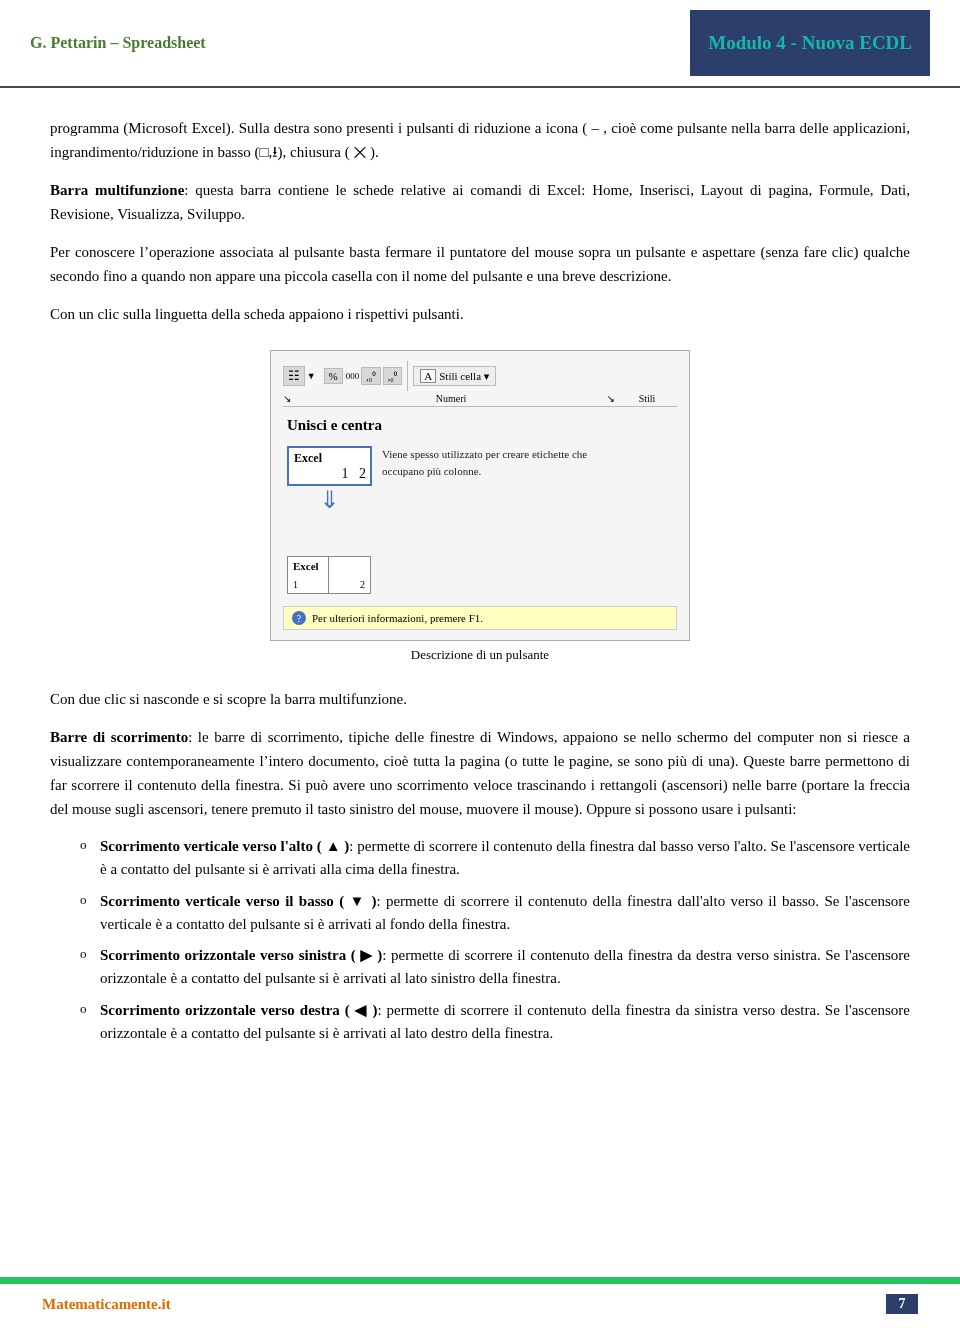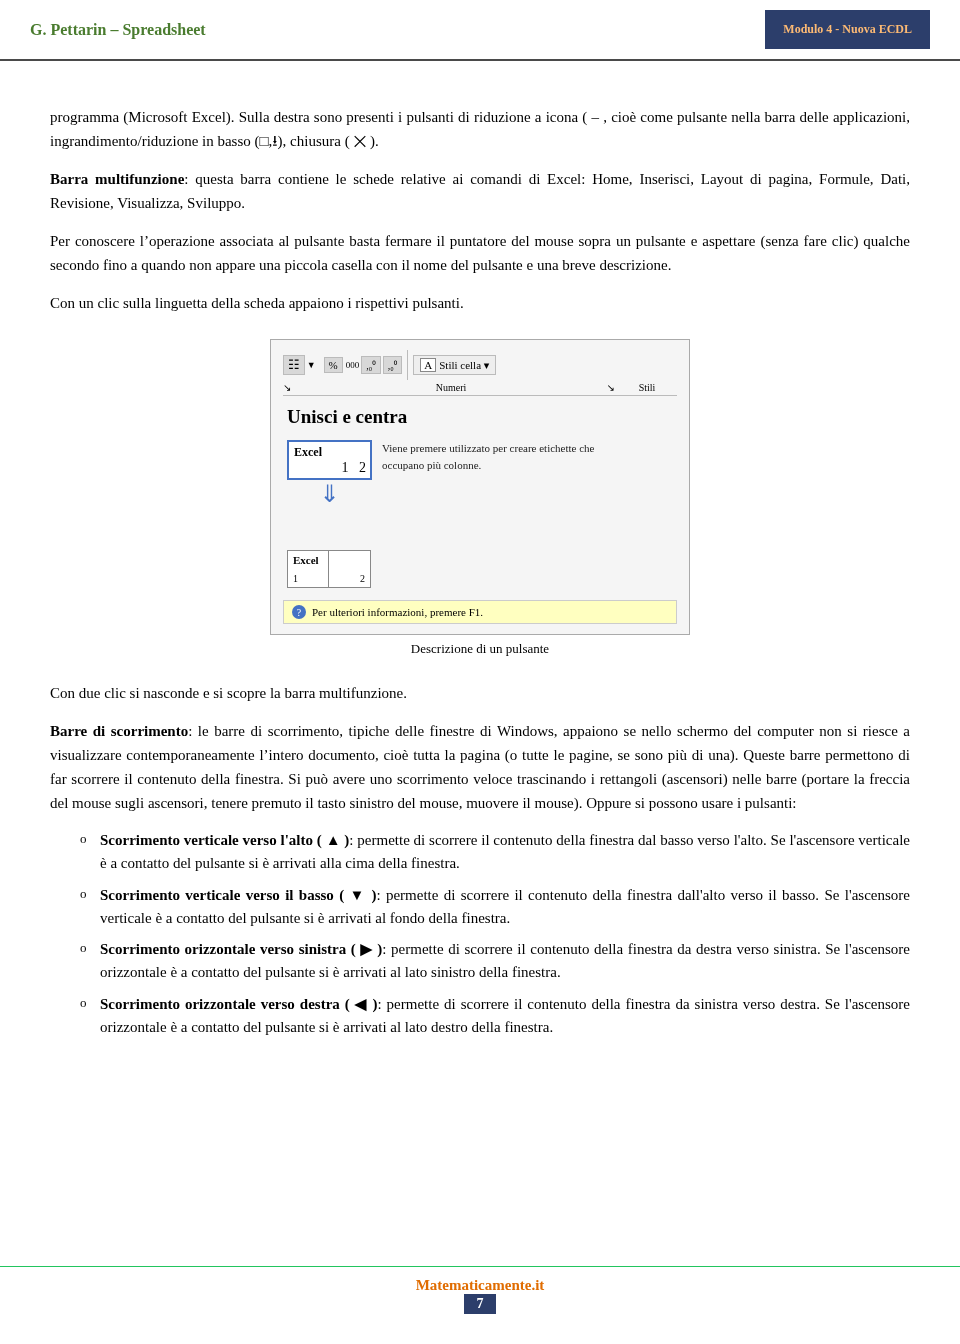--- a/index.html
+++ b/index.html
@@ -31,9 +31,9 @@
     }
     .header-right {
       background: #2c3e6b;
-      color: #fdba74;
-      padding: 12px 18px;
-      font-size: 12px;
+      color: #14b8a6;
+      padding: 22px 18px;
+      font-size: 19px;
       font-weight: bold;
     }
 

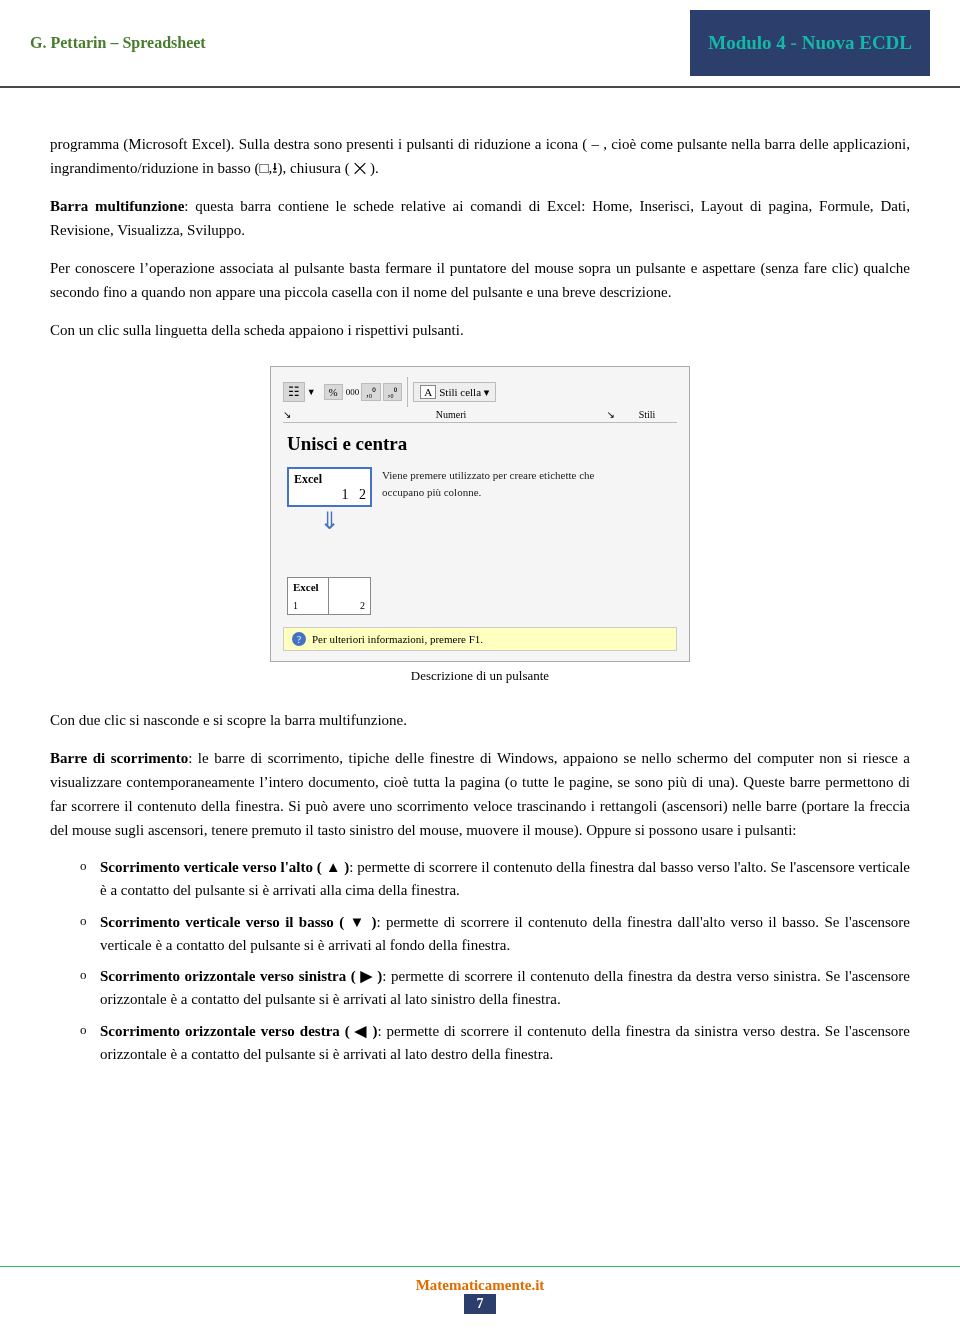--- a/index.html
+++ b/index.html
@@ -39,7 +39,7 @@
 
     
     .page-content {
-      padding: 44px 50px 28px 50px;
+      padding: 28px 50px 28px 50px;
     }
 
     .paragraph {

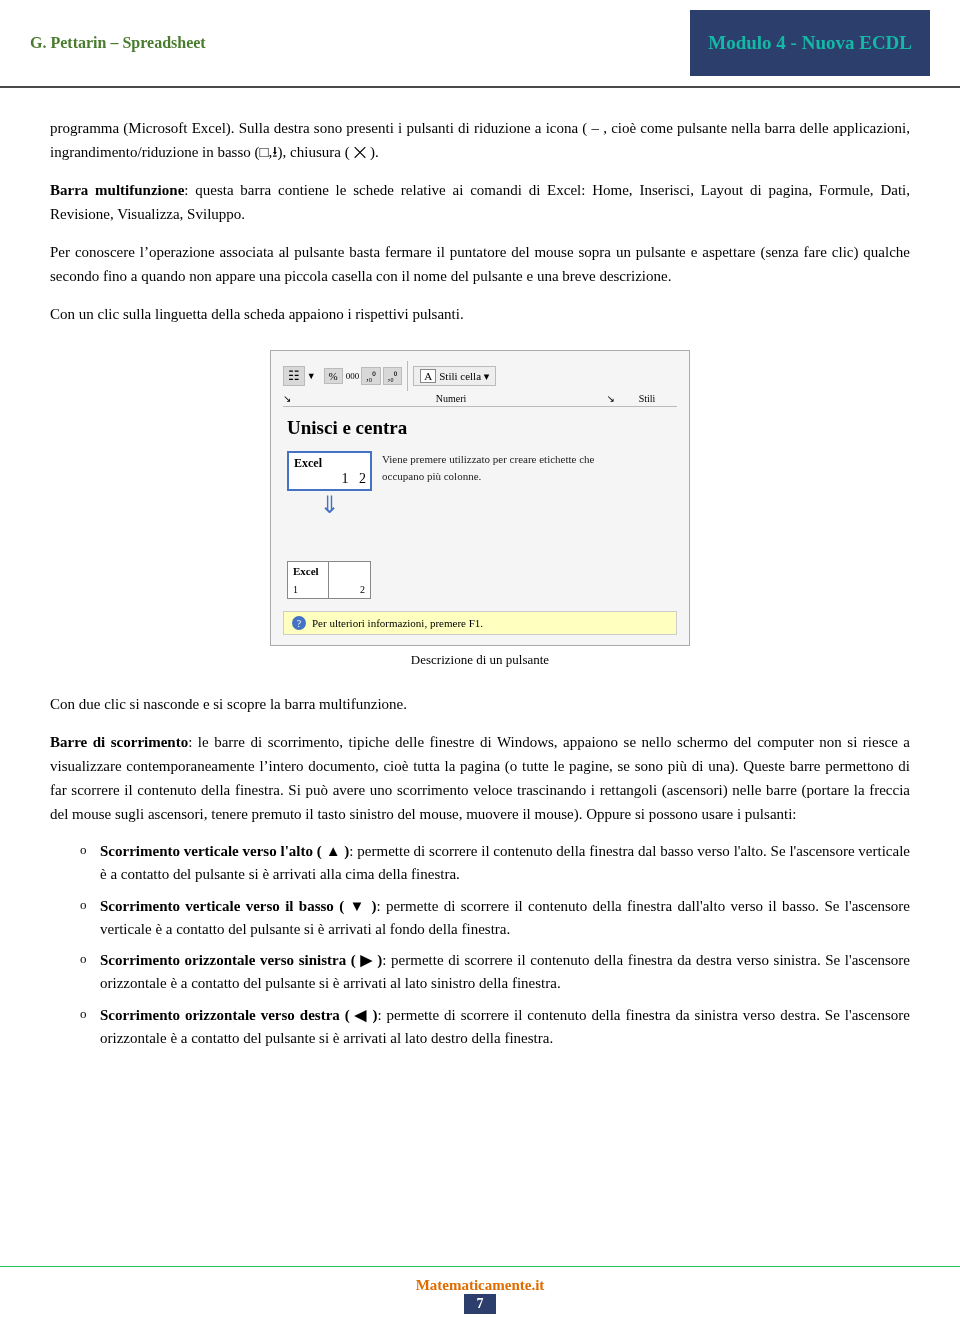--- a/index.html
+++ b/index.html
@@ -211,7 +211,7 @@
     }
 
     .unisci-title {
-      font-size: 19px;
+      font-size: 15px;
       font-weight: bold;
       margin-bottom: 4px;
       padding: 4px 4px 2px 4px;

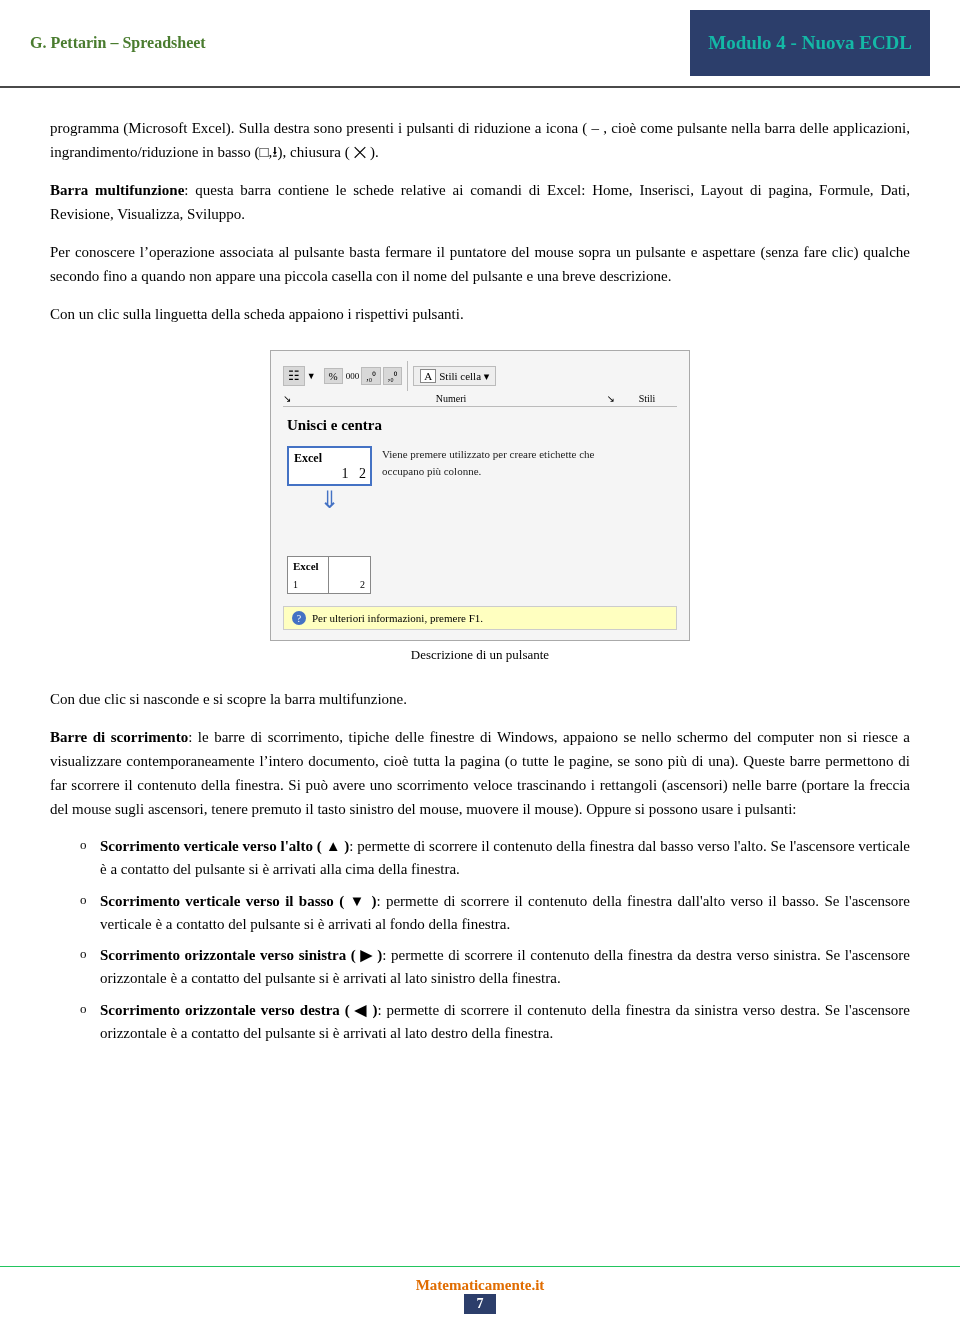--- a/index.html
+++ b/index.html
@@ -297,7 +297,7 @@
         </div>
 
         <div class="tooltip-right">
-          <p>Viene premere utilizzato per creare etichette che occupano più colonne.</p>
+          <p>Viene spesso utilizzato per creare etichette che occupano più colonne.</p>
         </div>
       </div>
 

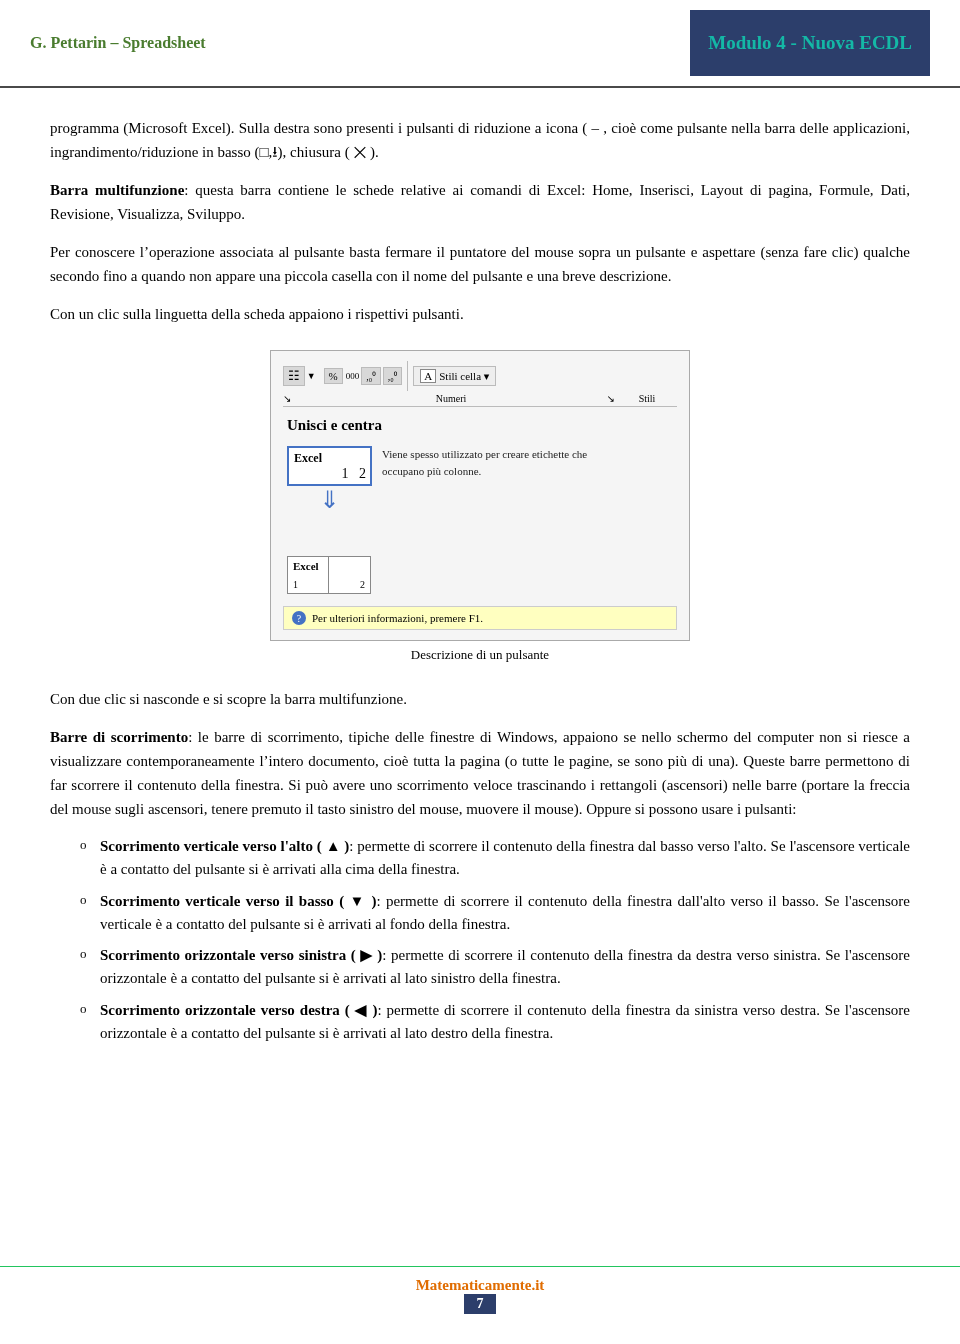--- a/index.html
+++ b/index.html
@@ -154,12 +154,11 @@
       justify-content: space-between;
       align-items: center;
       padding: 10px 42px;
-      border-top: 1px solid #22c55e;
+      border-top: 7px solid #22c55e;
       margin-top: 10px;
       position: absolute;
       bottom: 20px;
       width: 100%;
-      flex-direction: column;
     }
 
     .footer-link {

